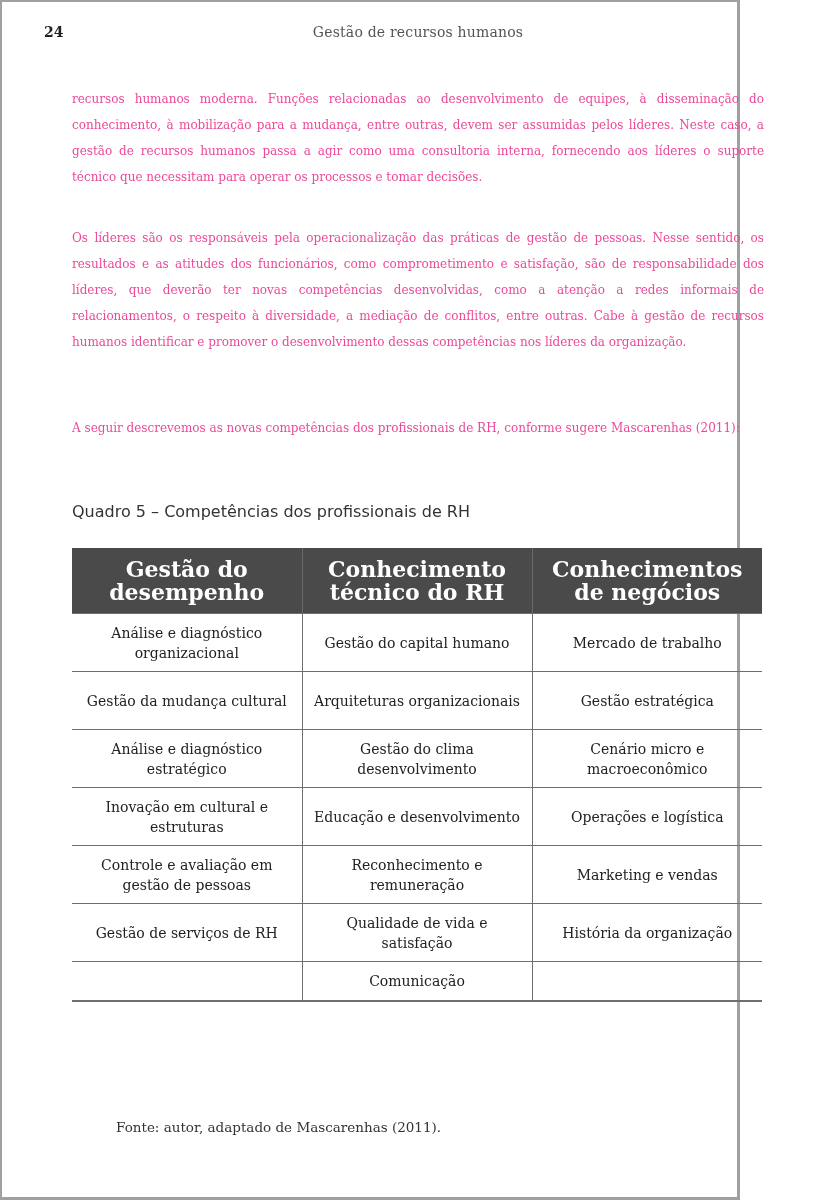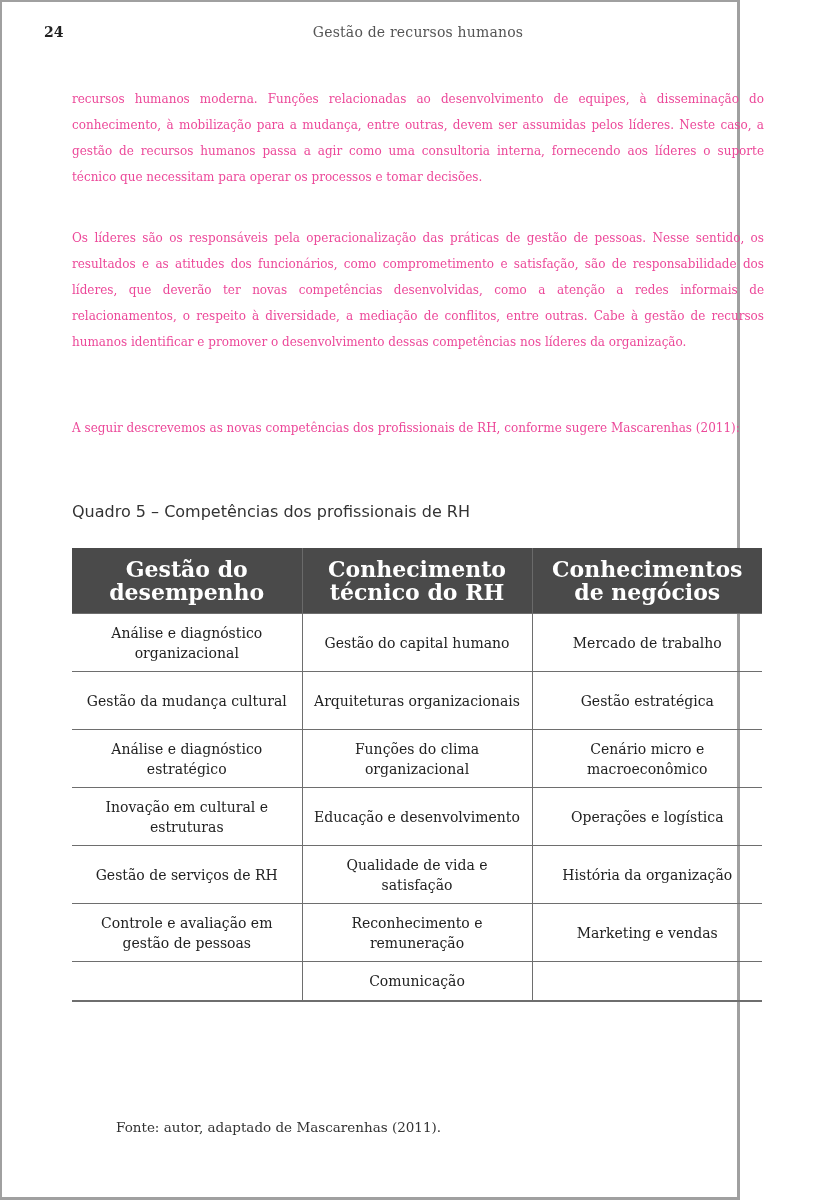--- a/index.html
+++ b/index.html
@@ -95,7 +95,7 @@
       </tr>
       <tr>
         <td>Análise e diagnóstico estratégico</td>
-        <td>Funções do clima organizacional</td>
+        <td>Gestão do clima desenvolvimento</td>
         <td>Cenário micro e macroeconômico</td>
       </tr>
       <tr>

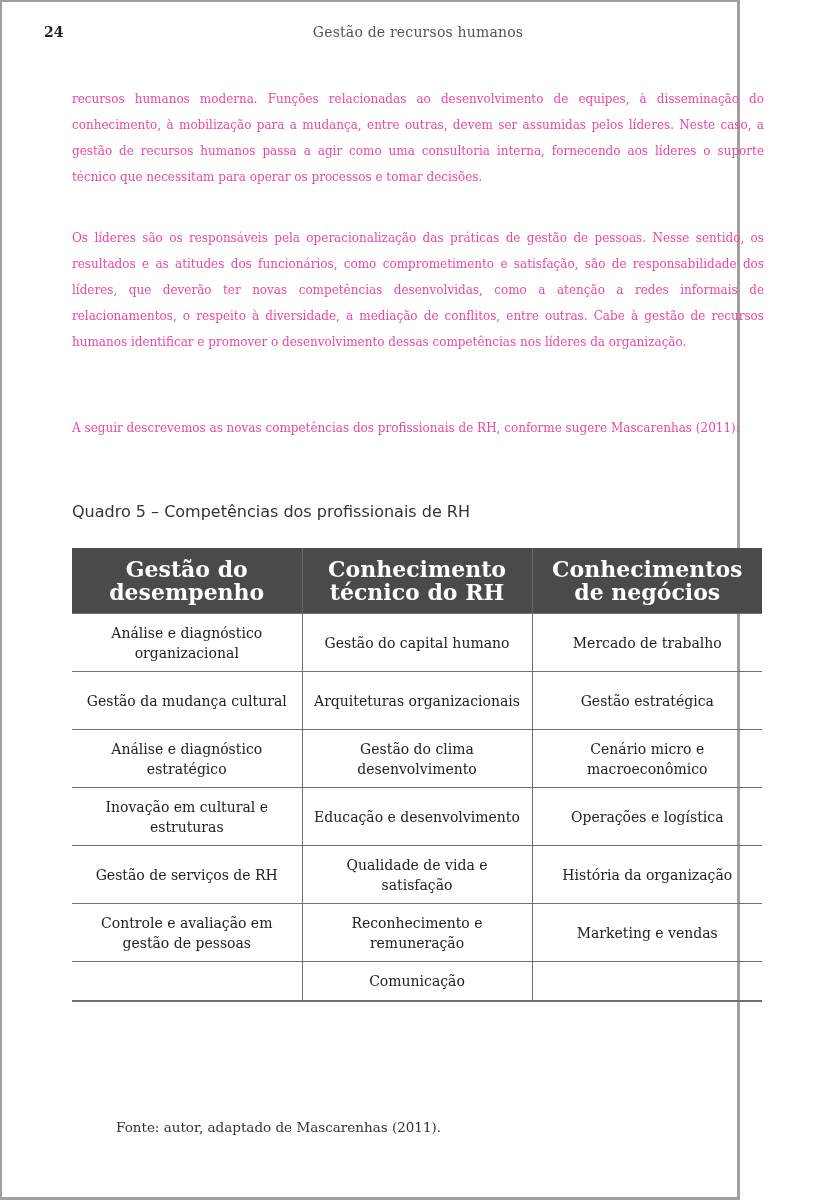--- a/index.html
+++ b/index.html
@@ -104,14 +104,14 @@
         <td>Operações e logística</td>
       </tr>
       <tr>
+        <td>Controle e avaliação em gestão de pessoas</td>
+        <td>Reconhecimento e remuneração</td>
+        <td>Marketing e vendas</td>
+      </tr>
+      <tr>
         <td>Gestão de serviços de RH</td>
         <td>Qualidade de vida e satisfação</td>
         <td>História da organização</td>
-      </tr>
-      <tr>
-        <td>Controle e avaliação em gestão de pessoas</td>
-        <td>Reconhecimento e remuneração</td>
-        <td>Marketing e vendas</td>
       </tr>
       <tr class="last">
         <td></td>

